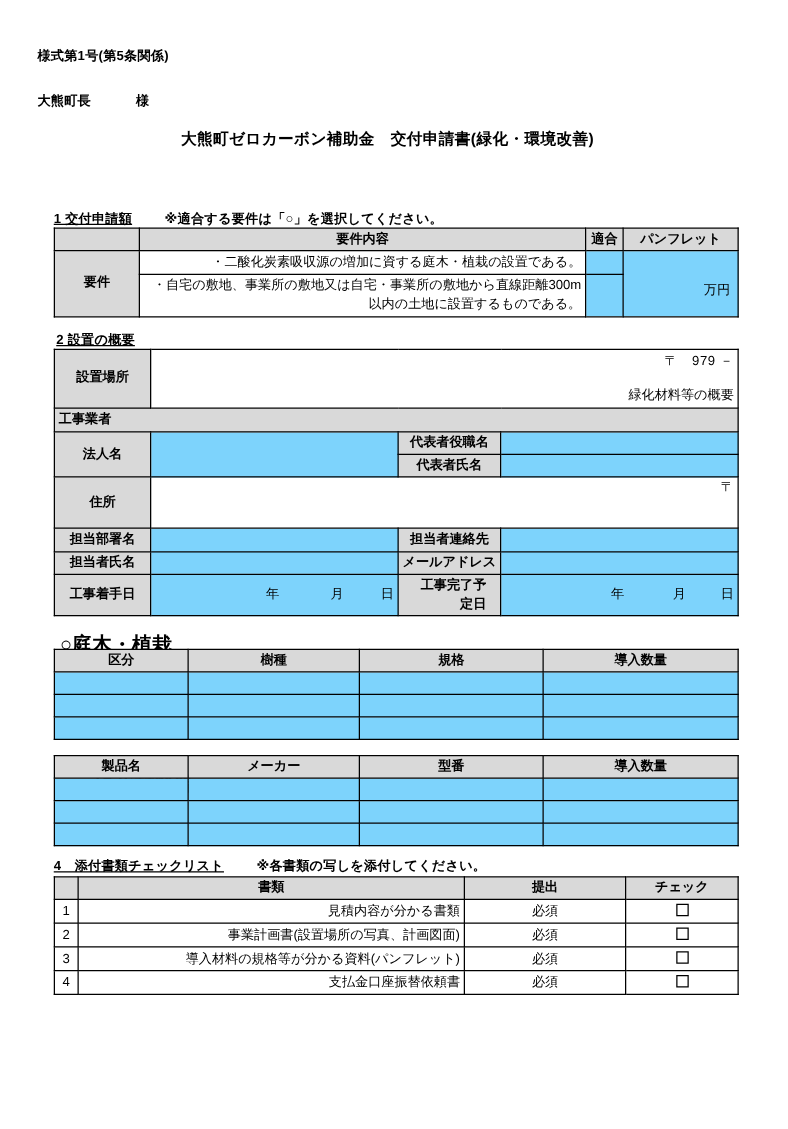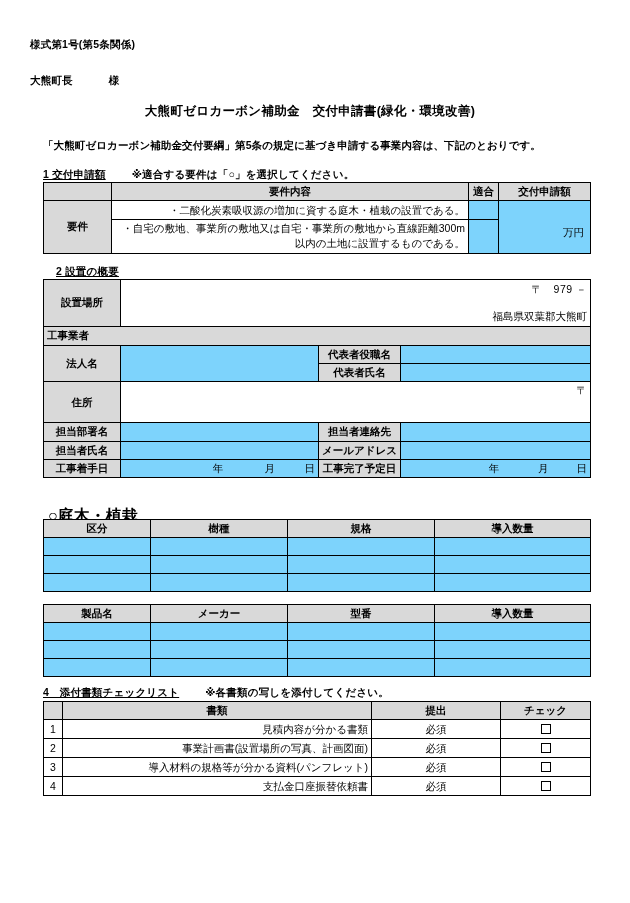--- a/index.html
+++ b/index.html
@@ -161,7 +161,6 @@
 
   <div class="doc-title">大熊町ゼロカーボン補助金　交付申請書(緑化・環境改善)</div>
 
-  <div class="lead">「大熊町ゼロカーボン補助金交付要綱」第5条の規定に基づき申請する事業内容は、下記のとおりです。</div>
 
   <div class="sec-head" style="left:43px; top:168px;">
     <span>1 交付申請額</span><span class="note">※適合する要件は「○」を選択してください。</span>

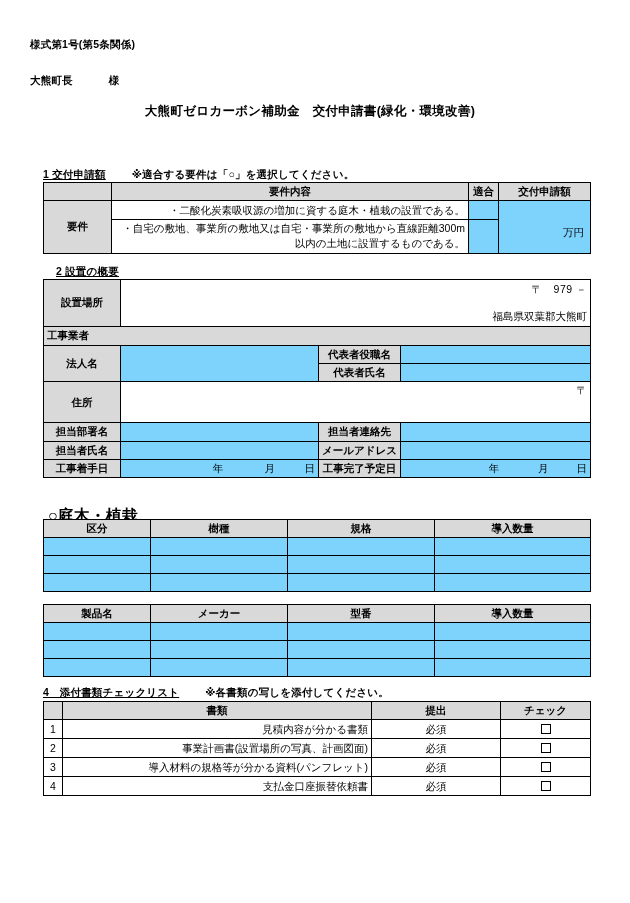--- a/index.html
+++ b/index.html
@@ -178,7 +178,7 @@
         <td class="hdr"></td>
         <td class="hdr">要件内容</td>
         <td class="hdr" style="padding:1px 1px;">適合</td>
-        <td class="hdr">交付申請額</td>
+        <td class="hdr">パンフレット</td>
       </tr>
       <tr>
         <td class="lbl" rowspan="2">要件</td>

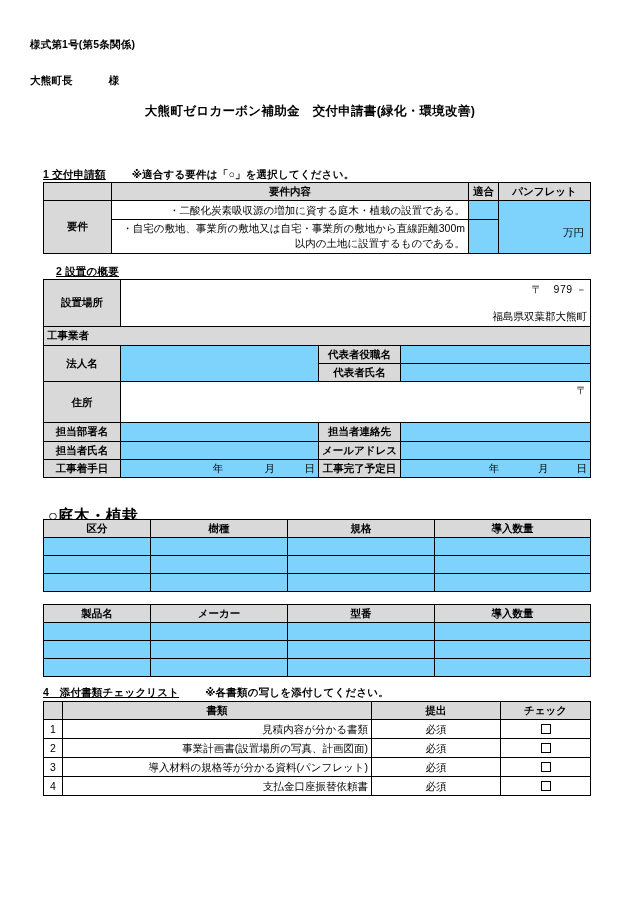--- a/index.html
+++ b/index.html
@@ -195,7 +195,7 @@
     </tbody>
   </table>
 
-  <div class="sec-head" style="left:56px; top:265px;">
+  <div class="sec-head" style="left:45px; top:265px;">
     <span>2 設置の概要</span>
   </div>
 

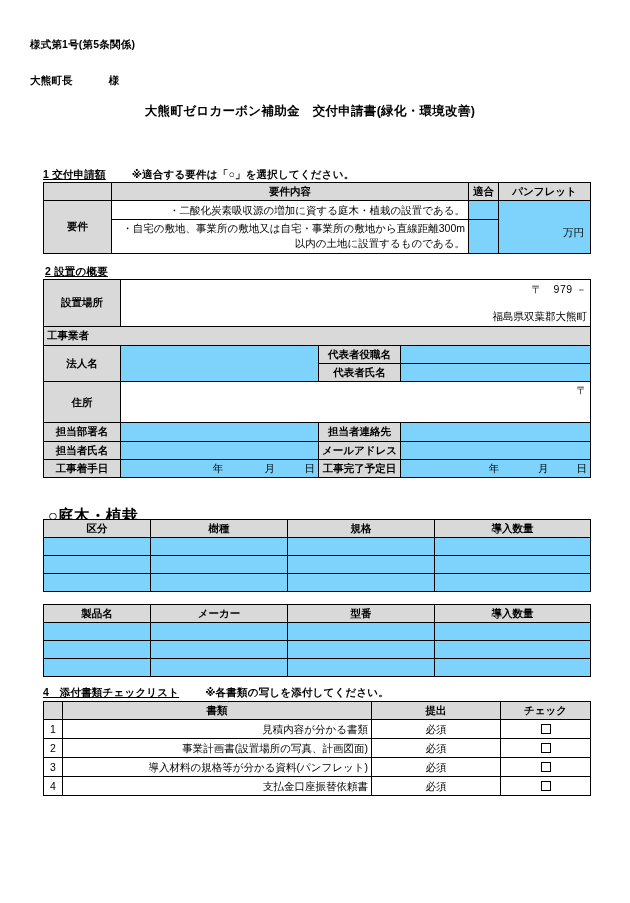--- a/index.html
+++ b/index.html
@@ -211,7 +211,7 @@
         <td class="lbl" rowspan="1" style="height:44px;">設置場所</td>
         <td class="lft" colspan="3" style="vertical-align:top; padding-top:2px;">
           <div class="zip">〒　979 －</div>
-          <div class="loc-line2">福島県双葉郡大熊町</div>
+          <div class="loc-line2">緑化材料等の概要</div>
         </td>
       </tr>
       <tr>

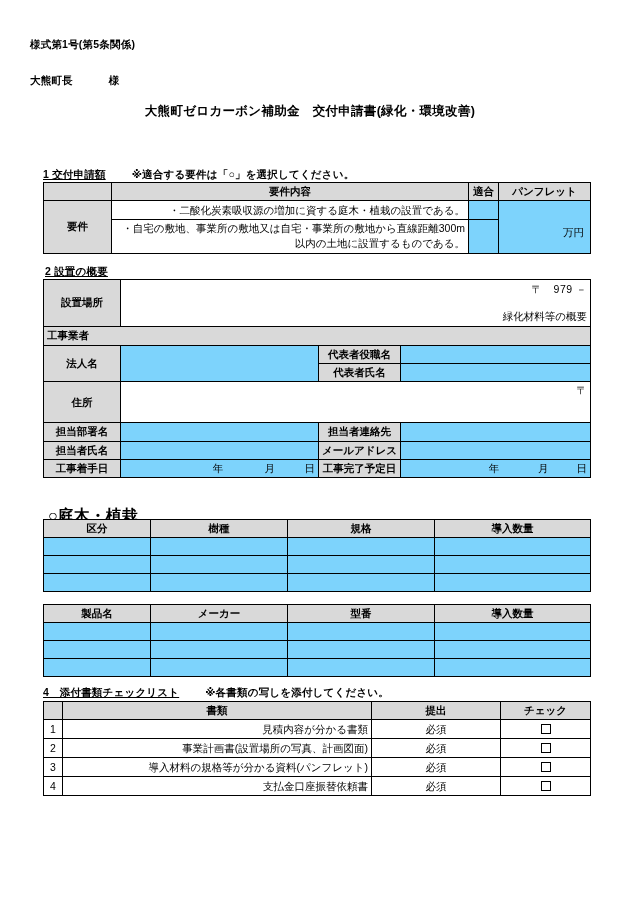--- a/index.html
+++ b/index.html
@@ -254,7 +254,7 @@
             <span class="d-d">日</span>
           </div>
         </td>
-        <td class="lbl" style="padding:1px 1px;">工事完了予定日</td>
+        <td class="lbl" style="padding:1px 11px;text-align:right;">工事完了予定日</td>
         <td class="blank">
           <div class="datecell">
             <span class="d-y">年</span>

